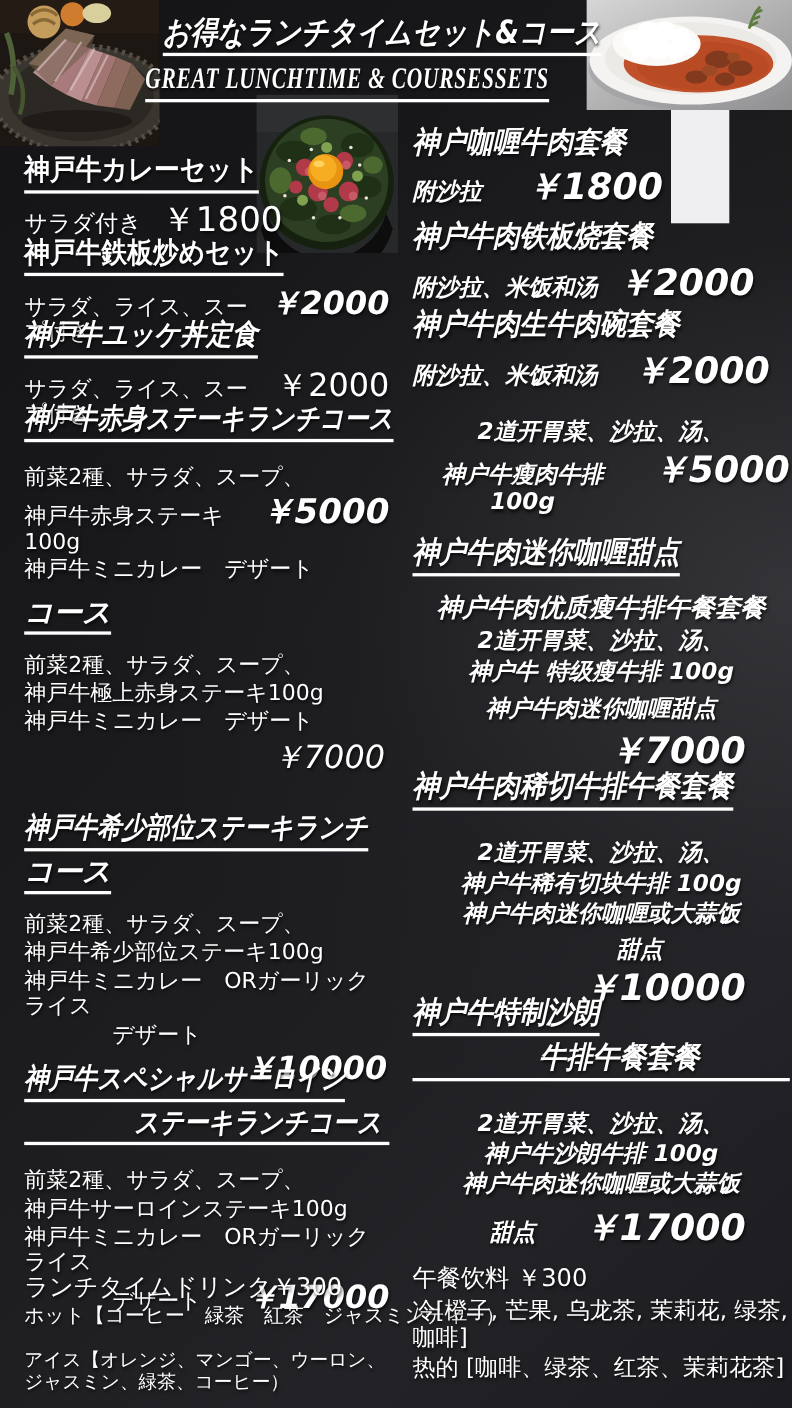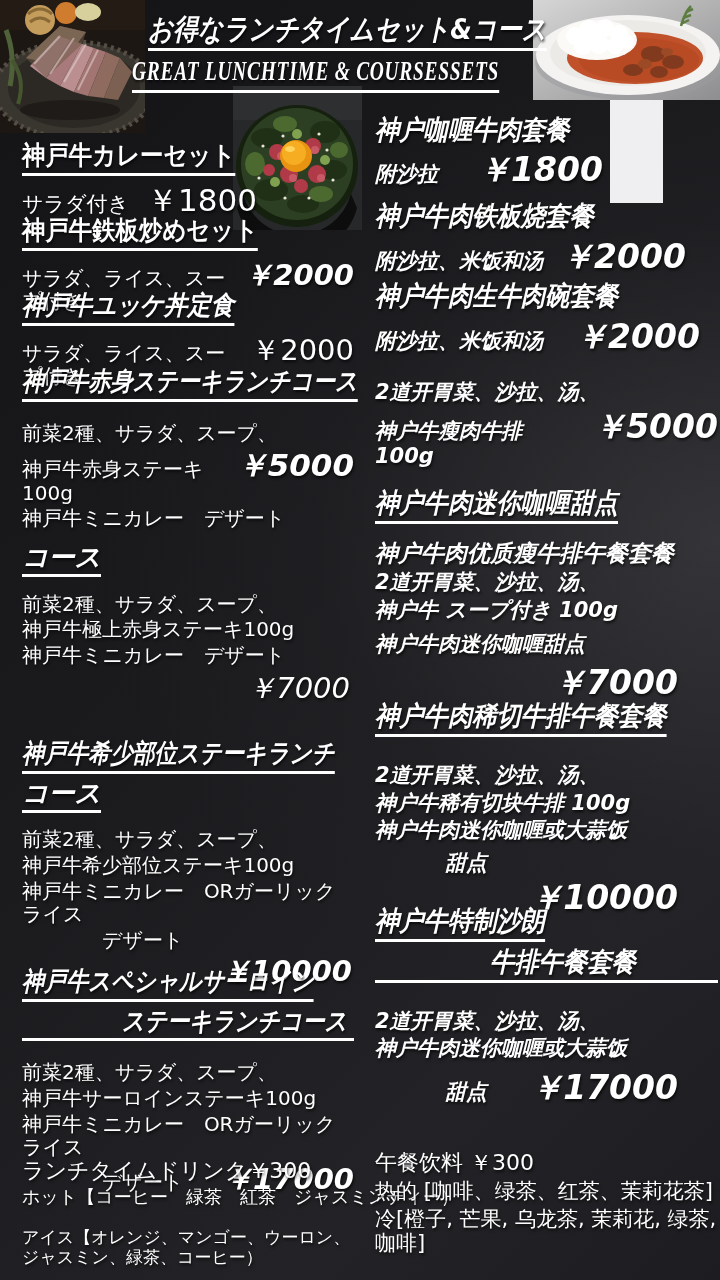--- a/index.html
+++ b/index.html
@@ -21,7 +21,7 @@
   .h-l{font-size:26px;font-weight:bold;}
   .h-r{font-size:27px;font-weight:bold;font-style:italic;}
   .b-l{font-size:20px;}
-  .b-r{font-size:21px;font-weight:bold;font-style:italic;}
+  .b-r{font-size:21px;font-weight:bold;font-style:italic;text-align:center;}
   .pL{font-size:31px;font-weight:normal;}
   .pBI{font-size:29px;font-weight:bold;font-style:italic;}
   .pBIlg{font-size:33px;font-weight:bold;font-style:italic;}

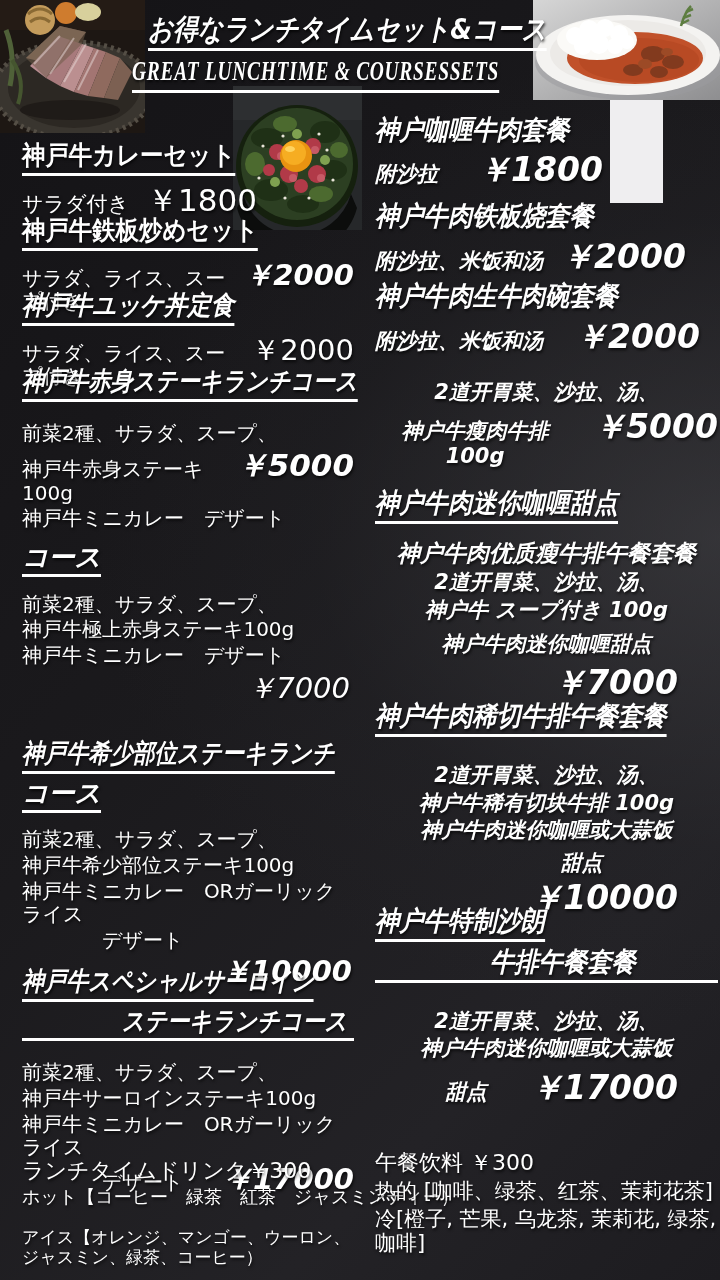--- a/index.html
+++ b/index.html
@@ -286,7 +286,7 @@
     <div class="abs txt" style="top:540px;width:343px;">
       <div class="b-r" style="font-size:23px;">神户牛肉优质瘦牛排午餐套餐</div>
       <div class="b-r" style="margin-top:3px;">2道开胃菜、沙拉、汤、</div>
-      <div class="b-r" style="margin-top:3px;">神户牛 スープ付き 100g</div>
+      <div class="b-r" style="margin-top:3px;">神户牛 特级瘦牛排 100g</div>
       <div class="b-r" style="margin-top:9px;">神户牛肉迷你咖喱甜点</div>
       <div class="pBIlg right" style="margin-top:8px;padding-right:40px;">￥7000</div>
     </div>

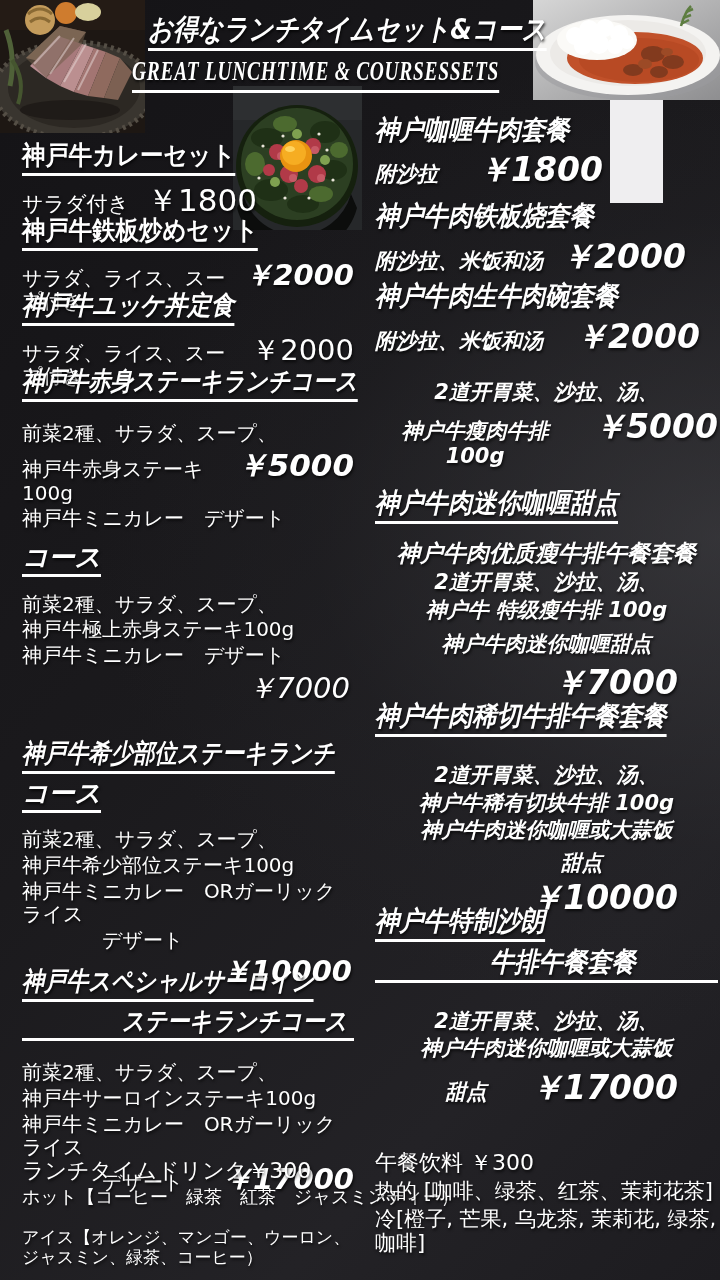--- a/index.html
+++ b/index.html
@@ -304,6 +304,7 @@
       <div class="h-r u"><span class="cond9">神户牛特制沙朗</span></div>
       <div class="h-r ufull" style="margin-top:4px;padding-left:115px;"><span class="cond9">牛排午餐套餐</span></div>
       <div class="b-r" style="margin-top:26px;">2道开胃菜、沙拉、汤、</div>
+      <div class="b-r" style="margin-top:3px;">神户牛沙朗牛排 100g</div>
       <div class="b-r" style="margin-top:3px;">神户牛肉迷你咖喱或大蒜饭</div>
       <div class="row" style="margin-top:8px;">
         <span class="b-r" style="padding-left:70px;">甜点</span>

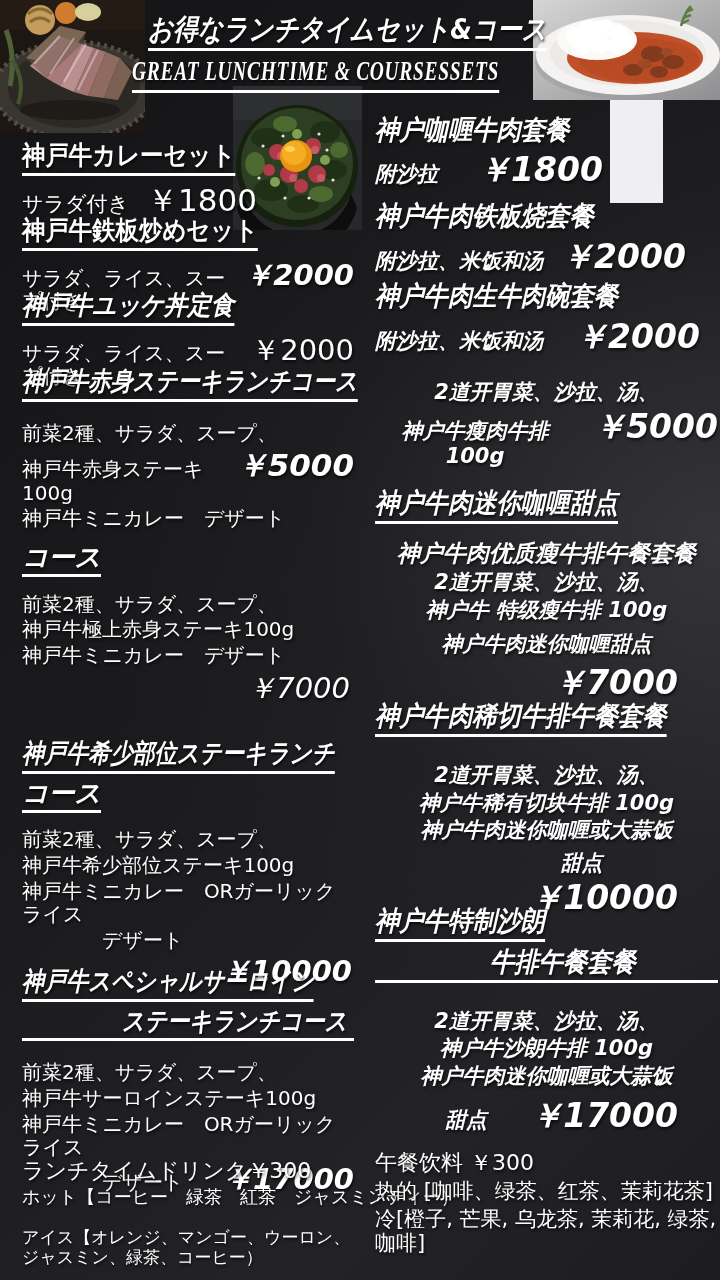--- a/index.html
+++ b/index.html
@@ -314,8 +314,8 @@
 
     <div class="abs txt" style="top:1150px;width:343px;">
       <div style="font-size:22px;">午餐饮料 ￥300</div>
+      <div style="font-size:21px;margin-top:3px;">冷[橙子, 芒果, 乌龙茶, 茉莉花, 绿茶, 咖啡]</div>
       <div style="font-size:21px;margin-top:3px;">热的 [咖啡、绿茶、红茶、茉莉花茶]</div>
-      <div style="font-size:21px;margin-top:3px;">冷[橙子, 芒果, 乌龙茶, 茉莉花, 绿茶, 咖啡]</div>
     </div>
   </div>
 

